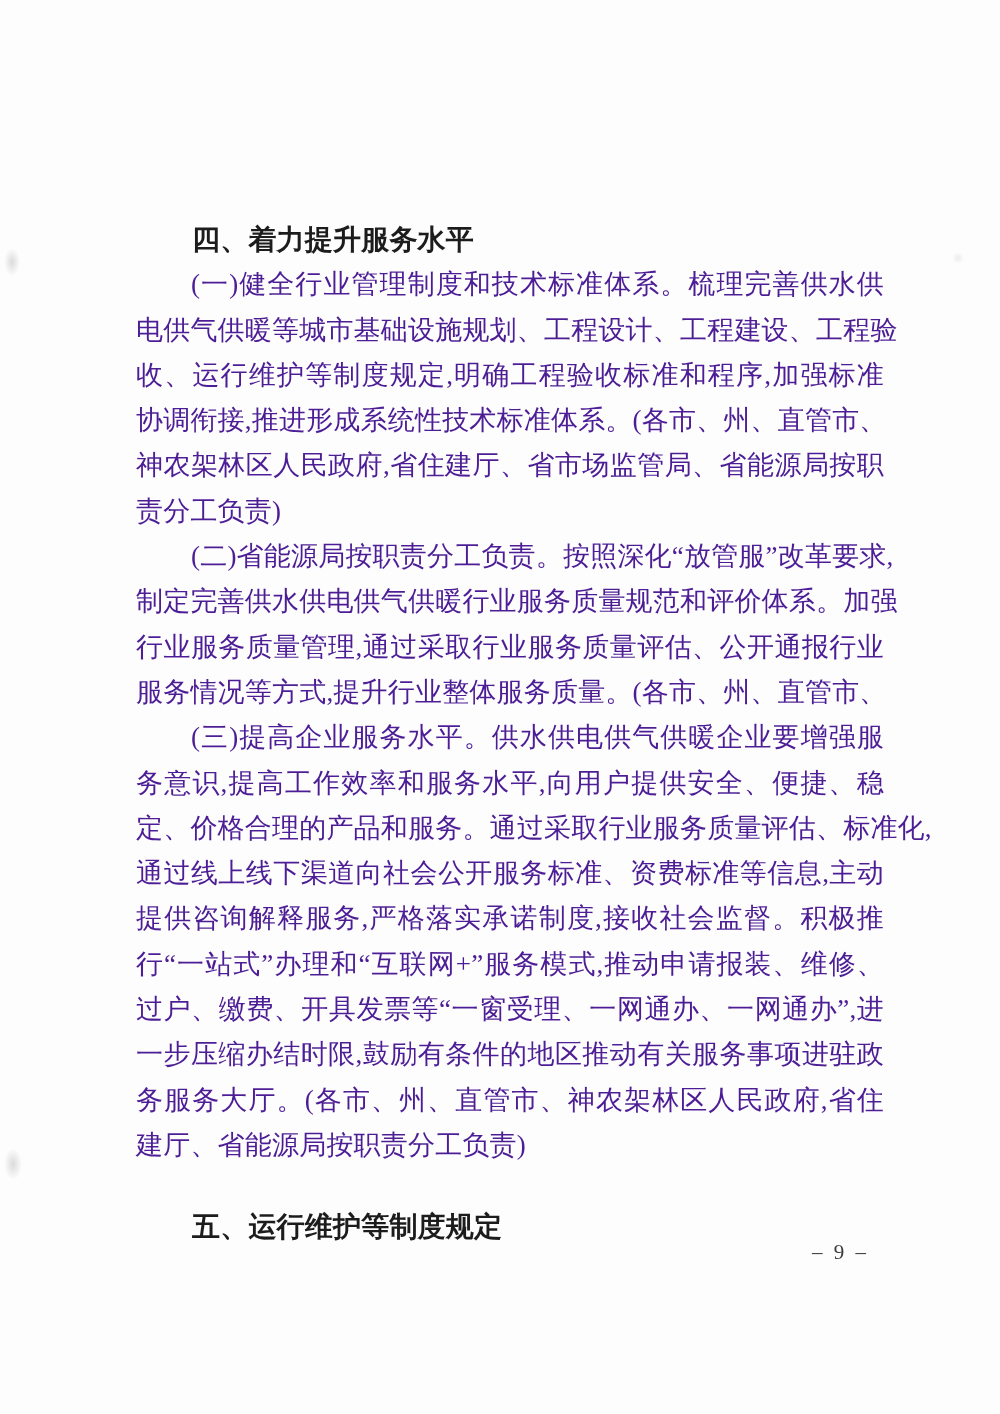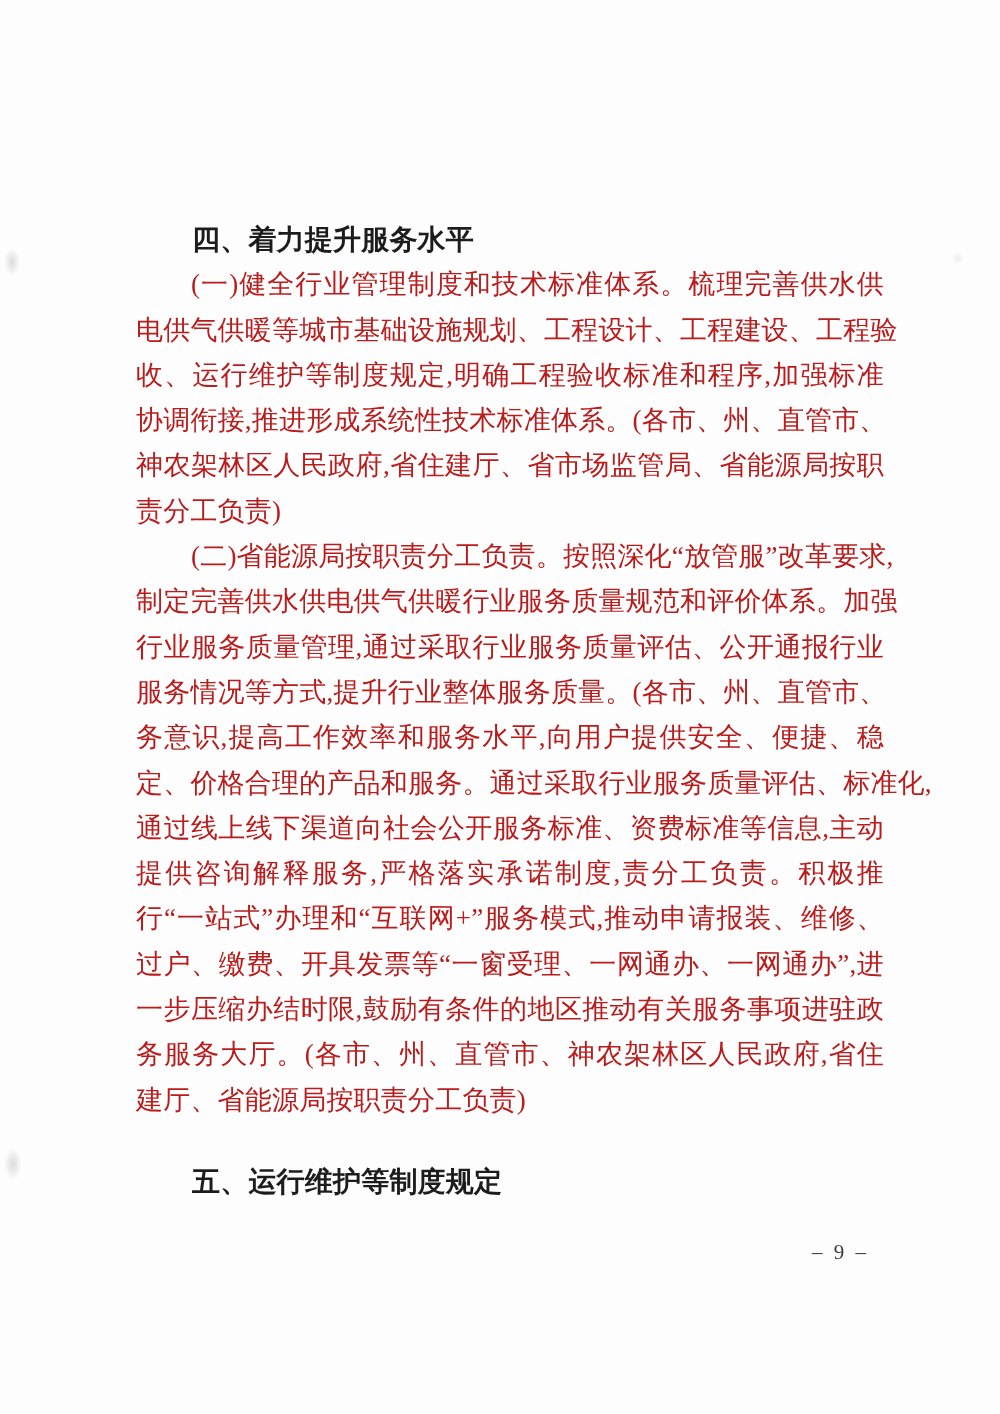--- a/index.html
+++ b/index.html
@@ -29,7 +29,7 @@
     letter-spacing: 0.2px;
     white-space: nowrap;
     overflow: visible;
-    color: #b91c1c;
+    color: #4c1d95;
   }
   .jst {
     text-align: justify;

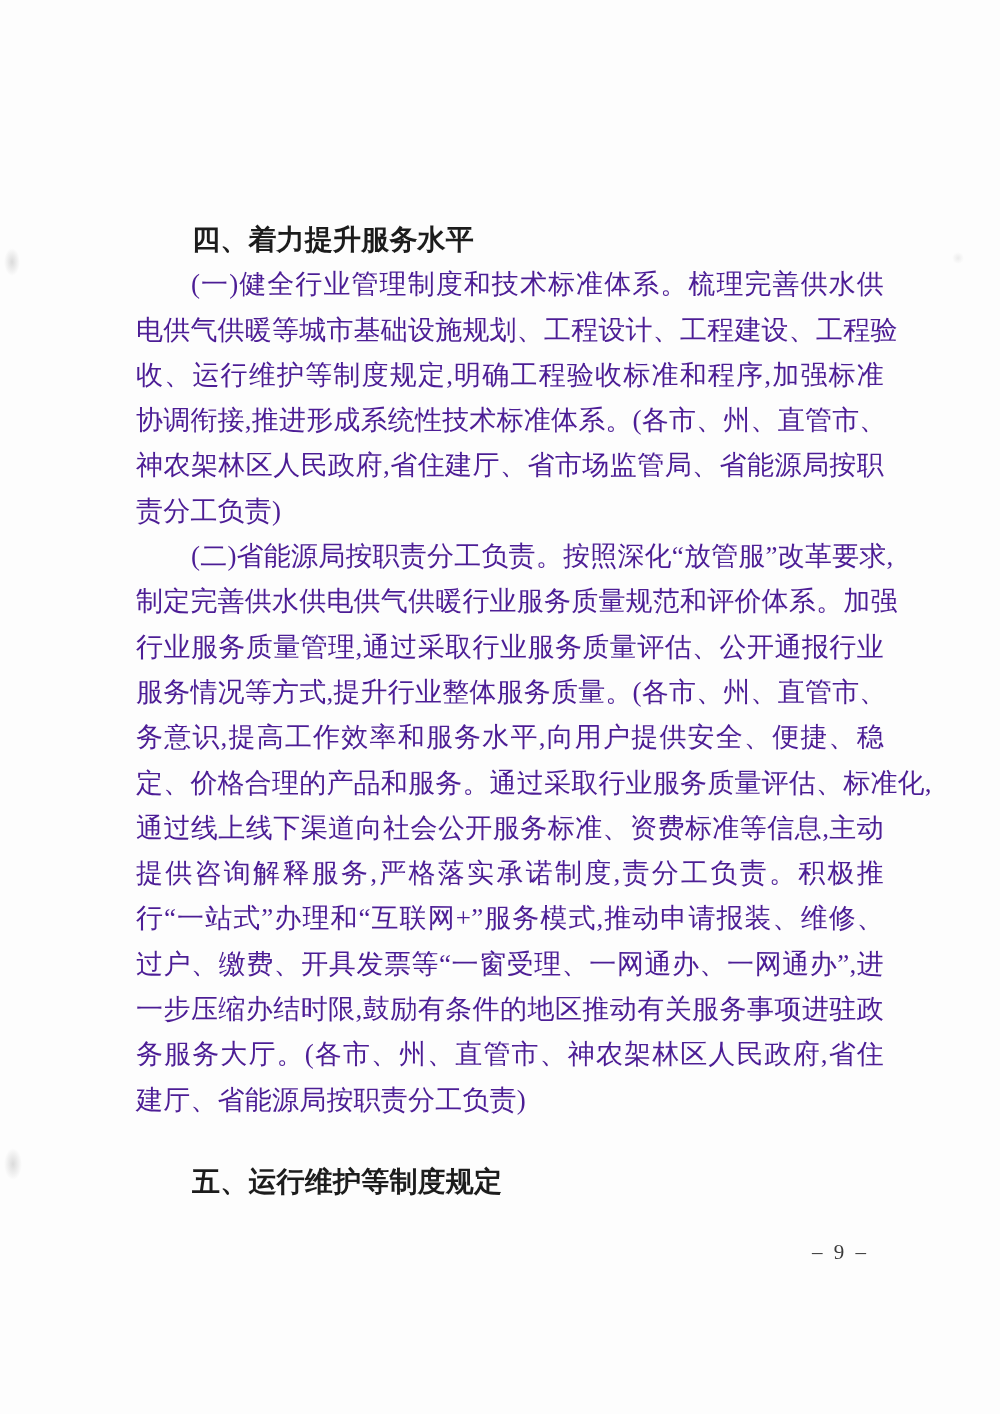--- a/index.html
+++ b/index.html
@@ -85,6 +85,7 @@
     <div class="line jst">制定完善供水供电供气供暖行业服务质量规范和评价体系。加强</div>
     <div class="line jst">行业服务质量管理,通过采取行业服务质量评估、公开通报行业</div>
     <div class="line jst">服务情况等方式,提升行业整体服务质量。(各市、州、直管市、</div>
+    <div class="line jst ind">(三)提高企业服务水平。供水供电供气供暖企业要增强服</div>
     <div class="line jst">务意识,提高工作效率和服务水平,向用户提供安全、便捷、稳</div>
     <div class="line jst">定、价格合理的产品和服务。通过采取行业服务质量评估、标准化,</div>
     <div class="line jst">通过线上线下渠道向社会公开服务标准、资费标准等信息,主动</div>

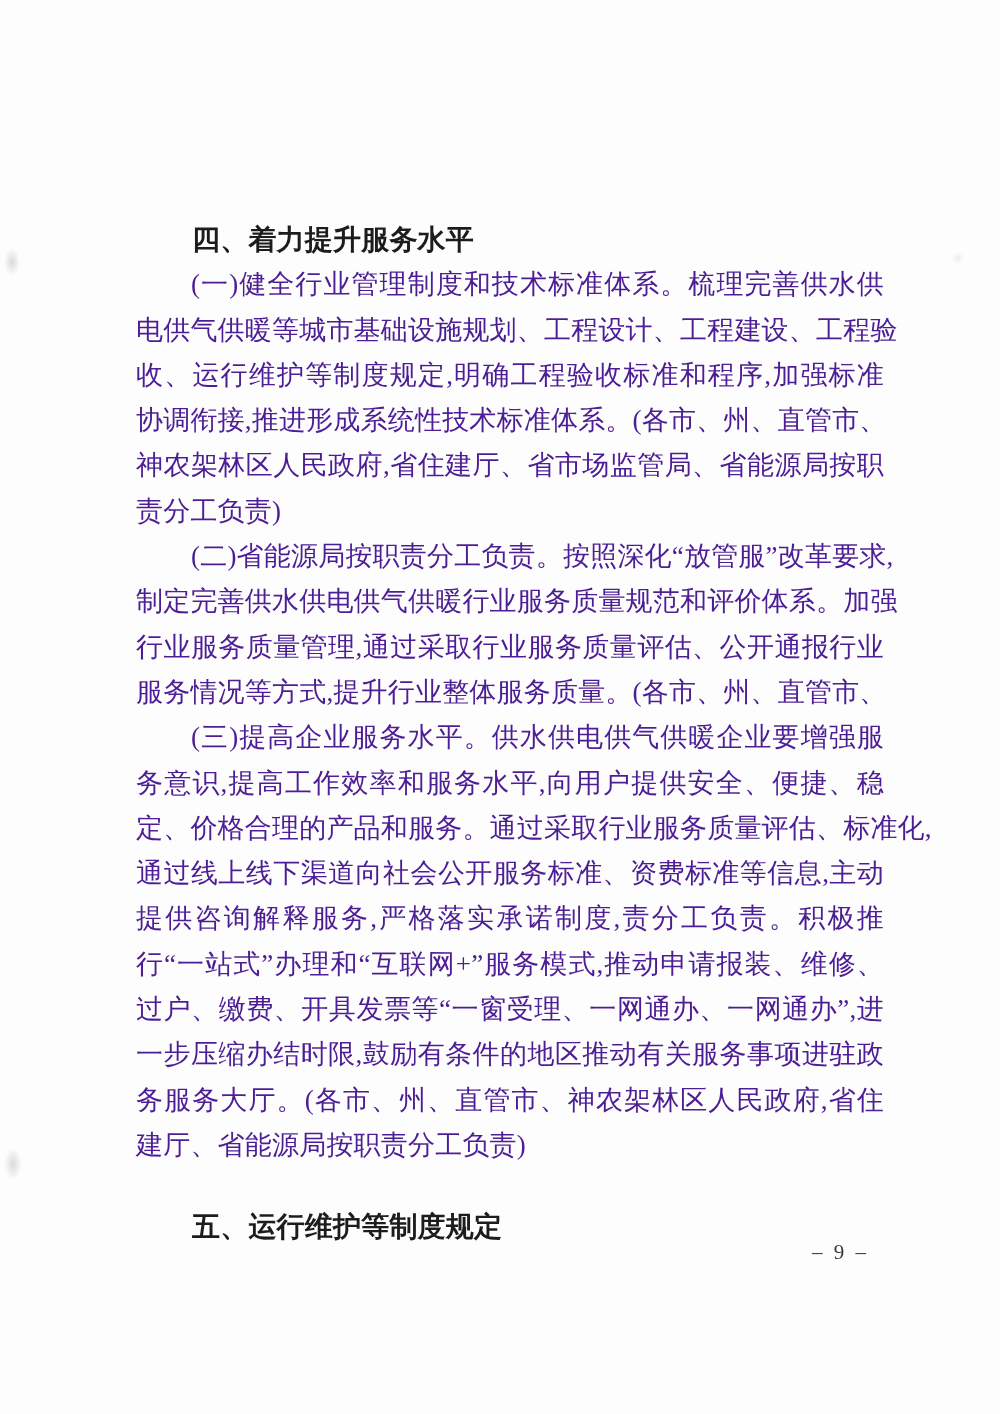--- a/index.html
+++ b/index.html
@@ -89,7 +89,7 @@
     <div class="line jst">务意识,提高工作效率和服务水平,向用户提供安全、便捷、稳</div>
     <div class="line jst">定、价格合理的产品和服务。通过采取行业服务质量评估、标准化,</div>
     <div class="line jst">通过线上线下渠道向社会公开服务标准、资费标准等信息,主动</div>
-    <div class="line jst">提供咨询解释服务,严格落实承诺制度,责分工负责。积极推</div>
+    <div class="line jst">提供咨询解释服务,严格落实承诺制度,接收社会监督。积极推</div>
     <div class="line jst">行“一站式”办理和“互联网+”服务模式,推动申请报装、维修、</div>
     <div class="line jst">过户、缴费、开具发票等“一窗受理、一网通办、一网通办”,进</div>
     <div class="line jst">一步压缩办结时限,鼓励有条件的地区推动有关服务事项进驻政</div>

